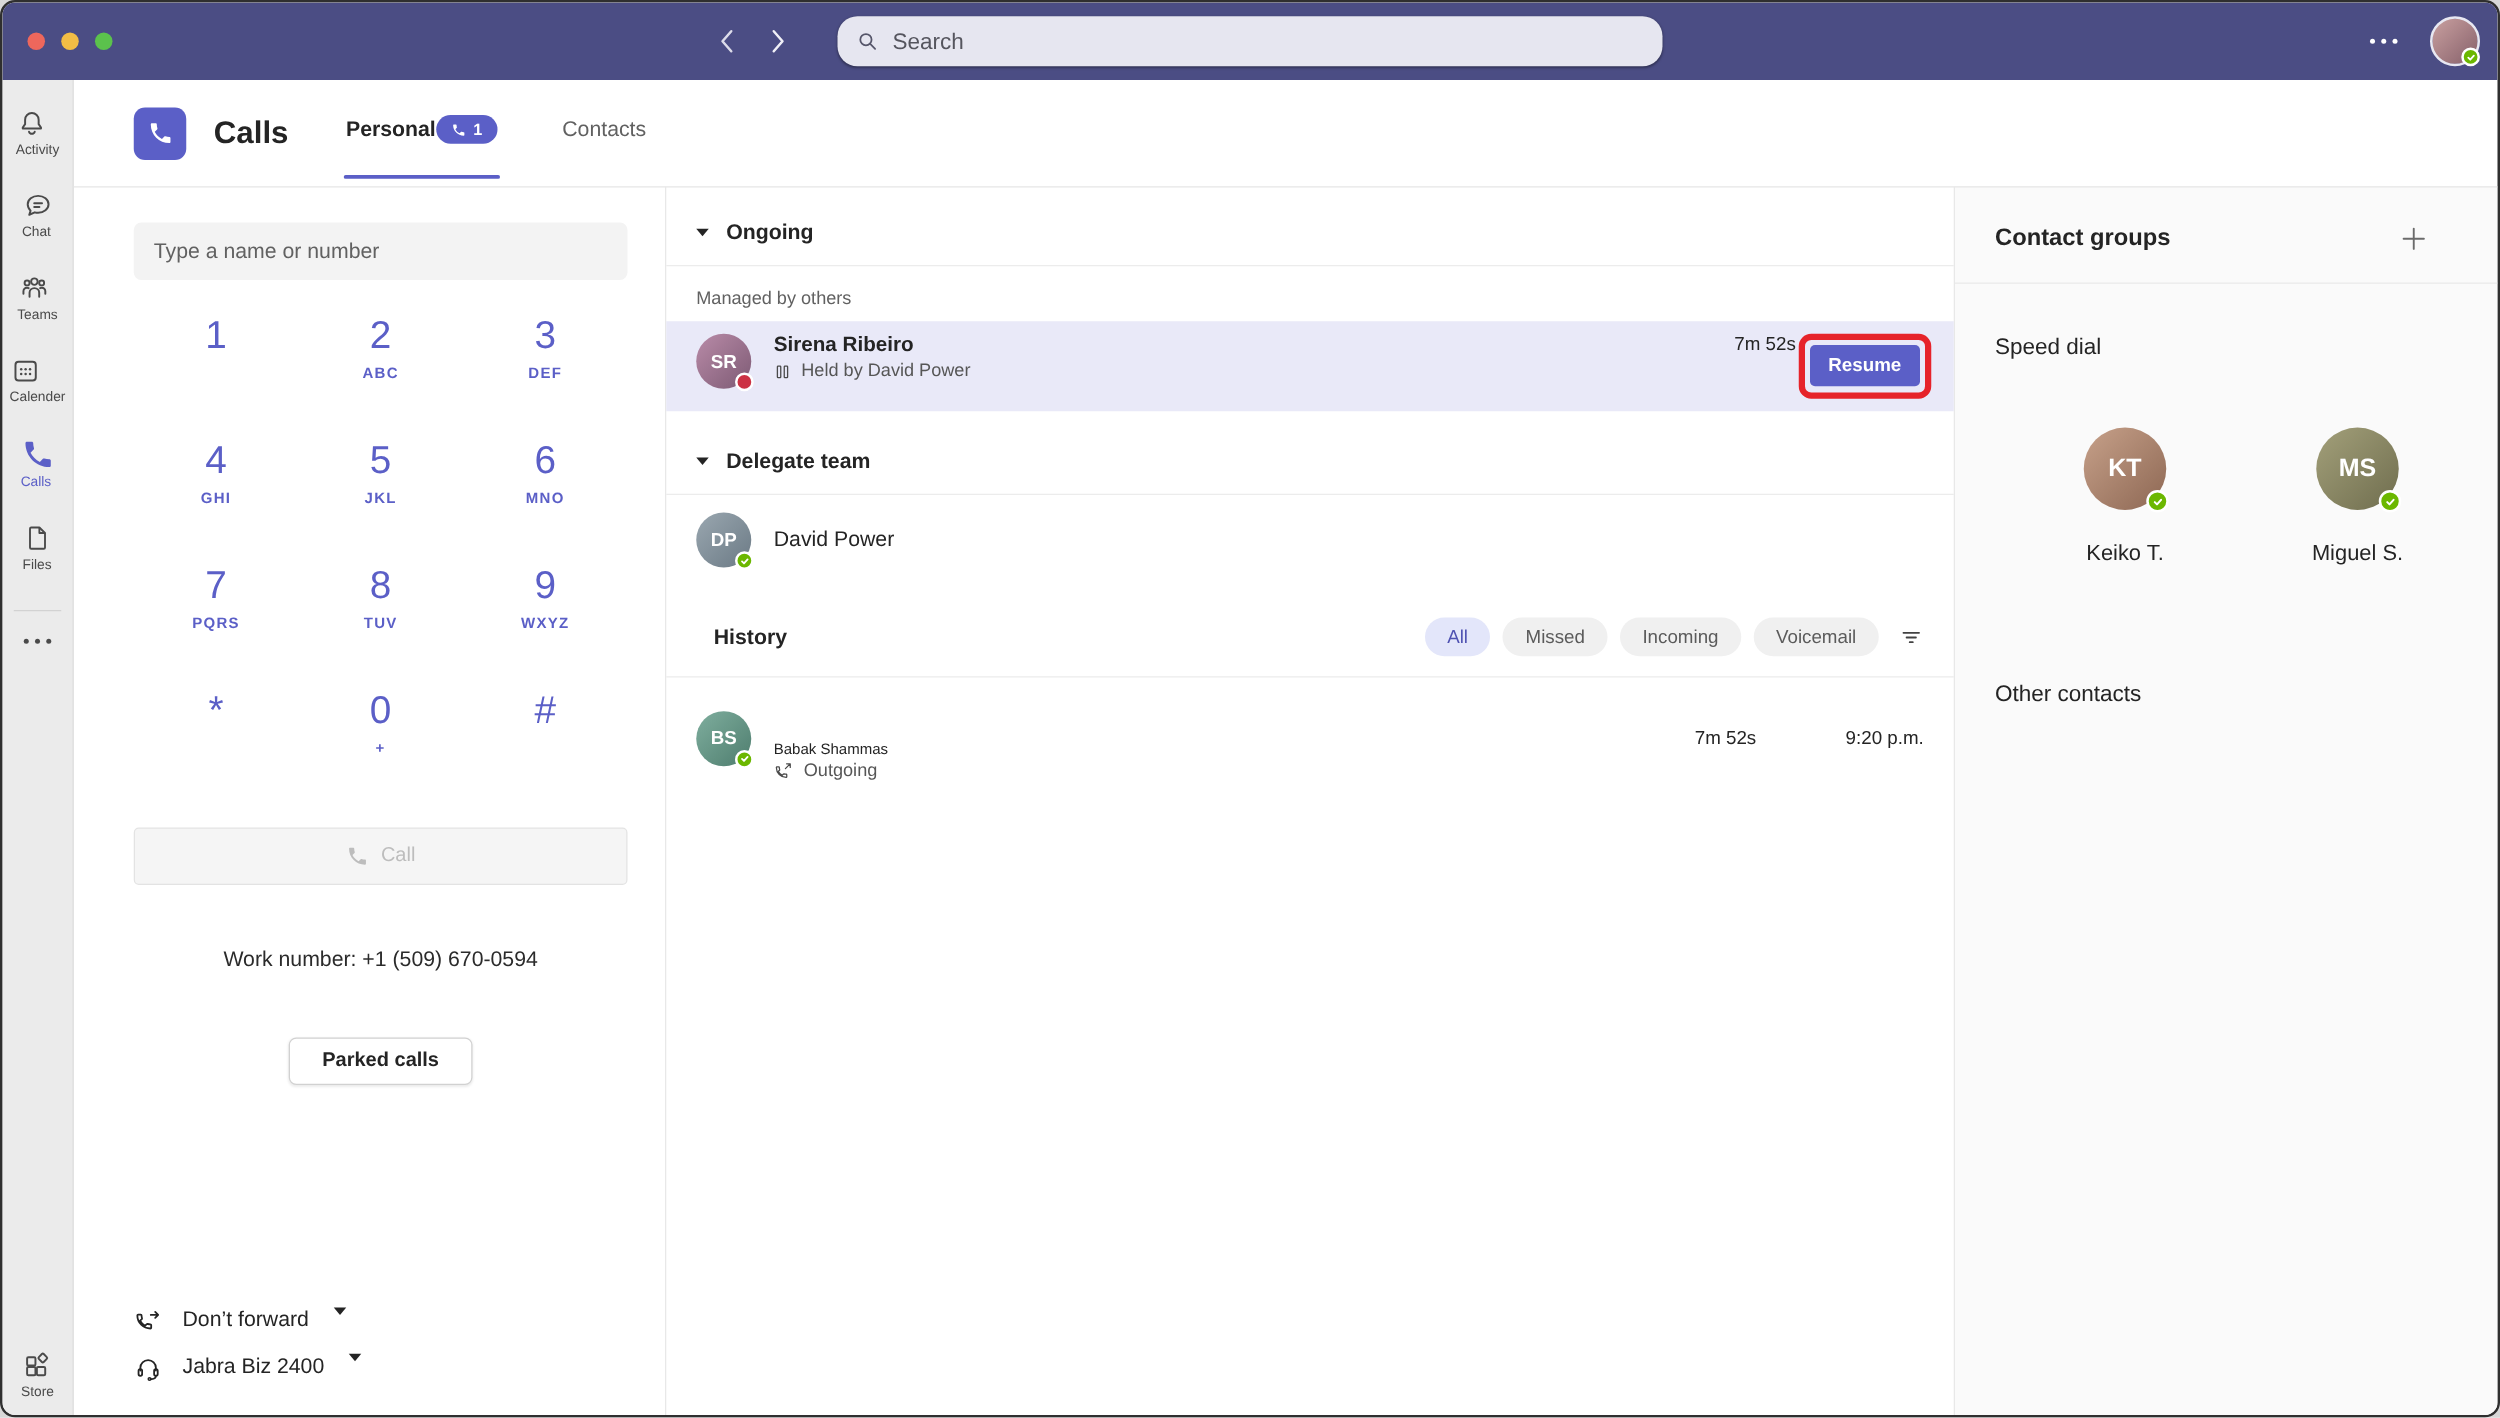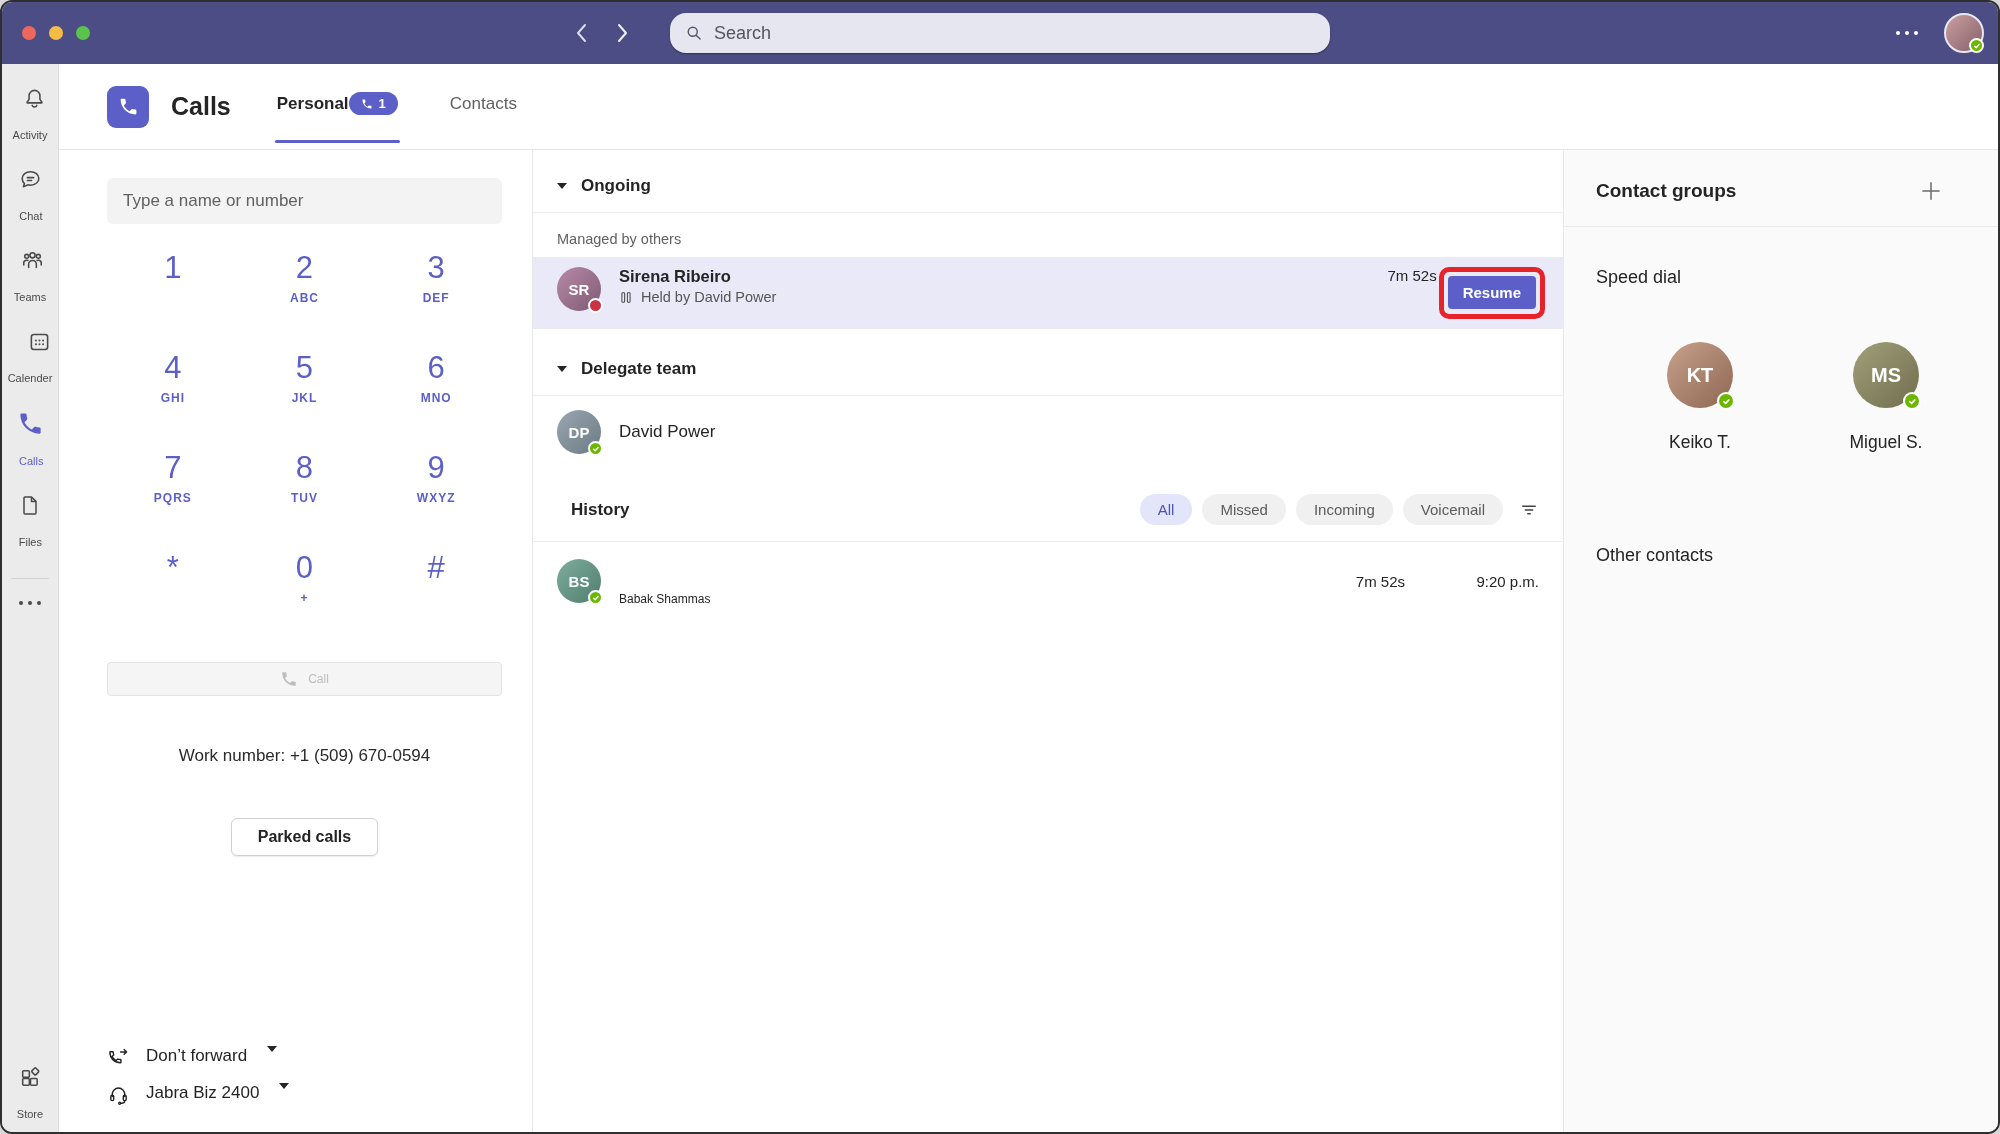--- a/index.html
+++ b/index.html
@@ -39,7 +39,7 @@
     width:57px; background:#ebebeb; border-right:1px solid #dddddd;
     display:flex; flex-direction:column; align-items:center; padding-top:22px;
   }
-  .rail-item{ display:flex; flex-direction:column; align-items:flex-end; gap:18px; margin-bottom:26px; color:#4a4a4a; cursor:default; }
+  .rail-item{ display:flex; flex-direction:column; align-items:flex-start; gap:3px; margin-bottom:26px; color:#4a4a4a; cursor:default; }
   .rail-item .lbl{ font-size:11px; }
   .rail-item.active{ color:#5b5fc7; }
   .rail-divider{ width:38px; border-top:1px solid #d2d2d2; margin:4px 0 22px; }

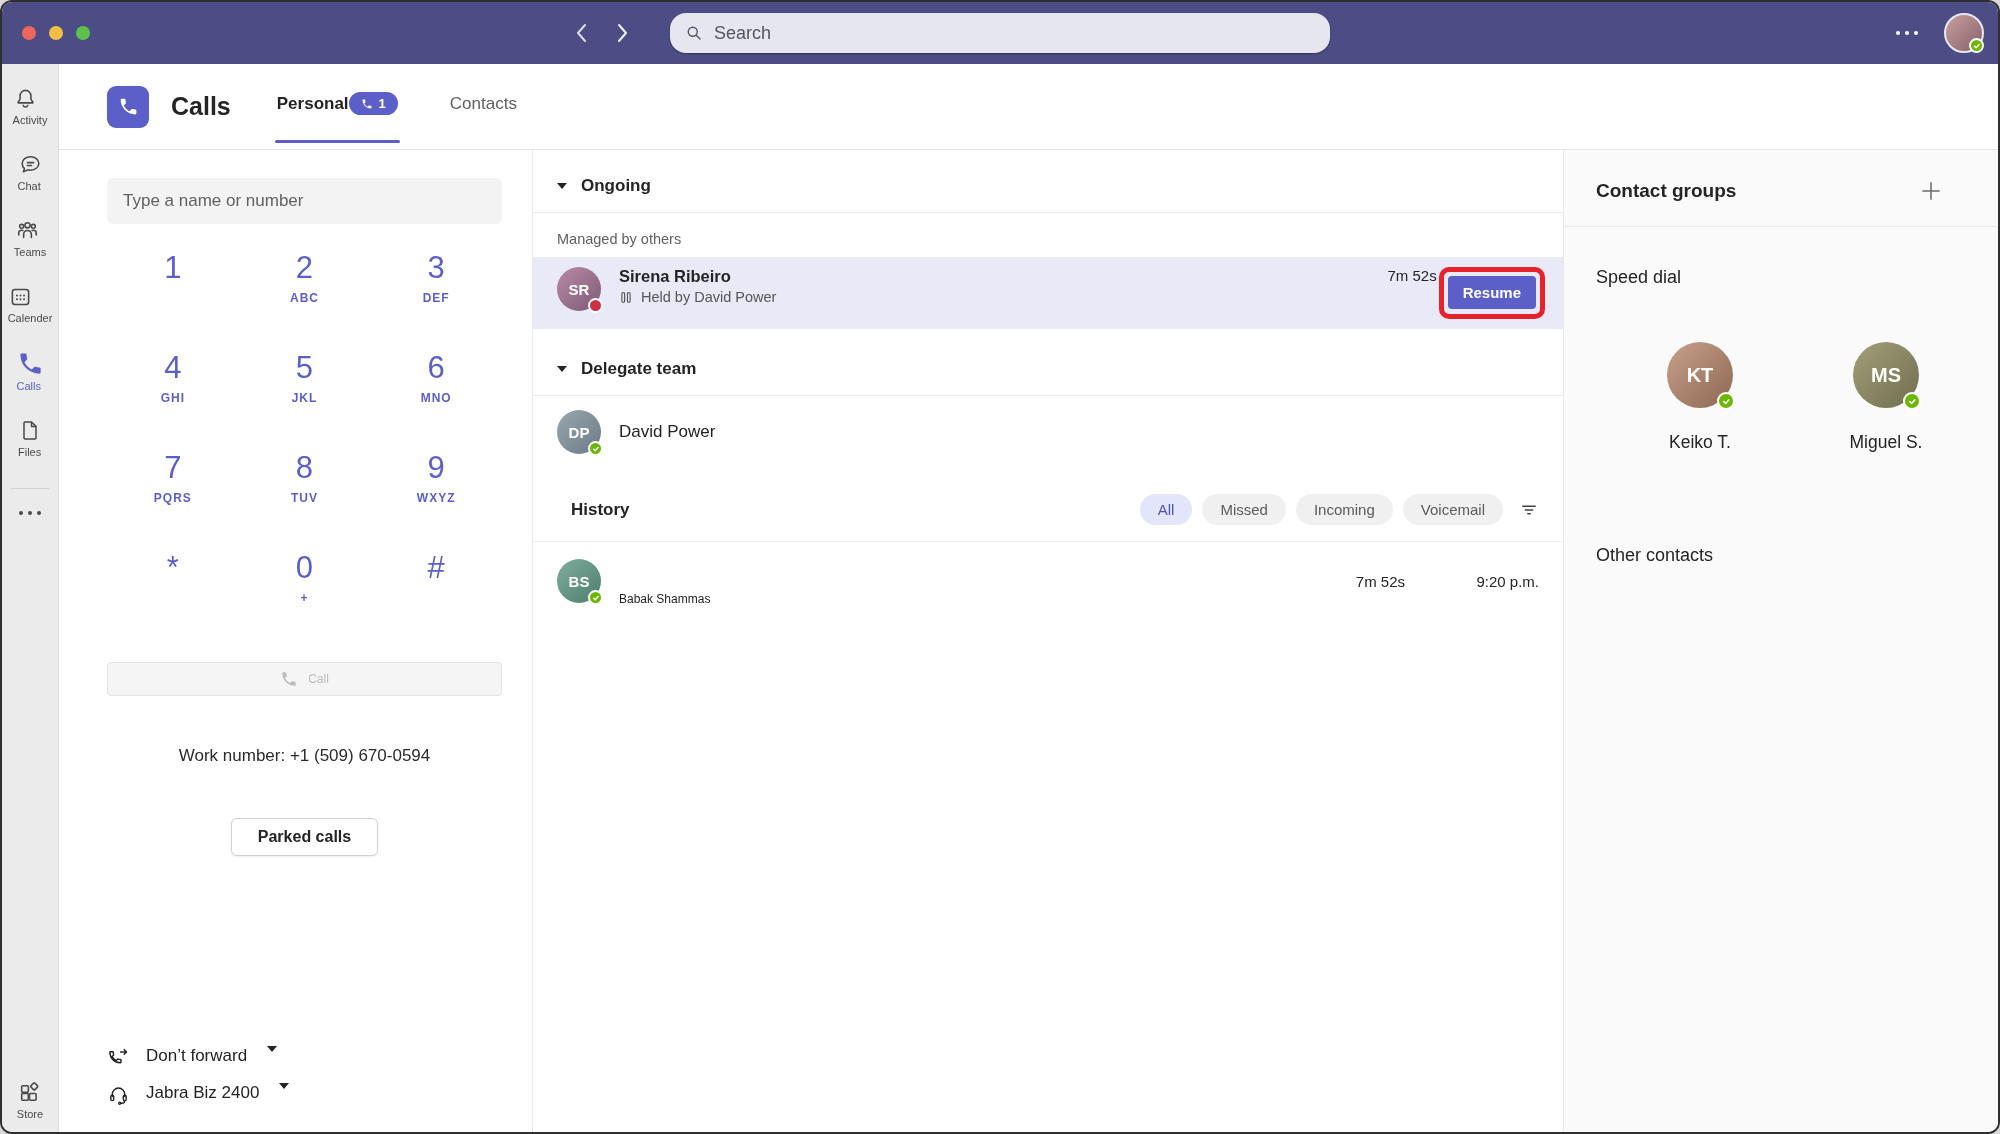--- a/index.html
+++ b/index.html
@@ -424,6 +424,13 @@
             </span>
             <div class="row-main">
               <div class="row-name" style="font-weight:400;font-size:12px;margin-top:36px;">Babak Shammas</div>
+              <div class="row-sub">
+                <svg width="16" height="16" viewBox="0 0 24 24">
+                  <path d="M5.6 12.2c1 2 2.6 3.6 4.6 4.6l1.5-1.5c.2-.2.45-.26.7-.18.8.26 1.6.4 2.5.4.4 0 .7.3.7.7v2.4c0 .4-.3.7-.7.7-6.5 0-11.8-5.3-11.8-11.8 0-.4.3-.7.7-.7H6c.4 0 .7.3.7.7 0 .87.14 1.7.4 2.5.08.25.02.5-.18.7l-1.3 1.3z" fill="none" stroke="#4a4a4a" stroke-width="1.5" stroke-linejoin="round"></path>
+                  <path d="M14 8.8L19.6 3.2M15.4 3h4.4v4.4" fill="none" stroke="#4a4a4a" stroke-width="1.5" stroke-linecap="round" stroke-linejoin="round"></path>
+                </svg>
+                <span>Outgoing</span>
+              </div>
             </div>
             <div class="hist-right">
               <span class="duration">7m 52s</span>

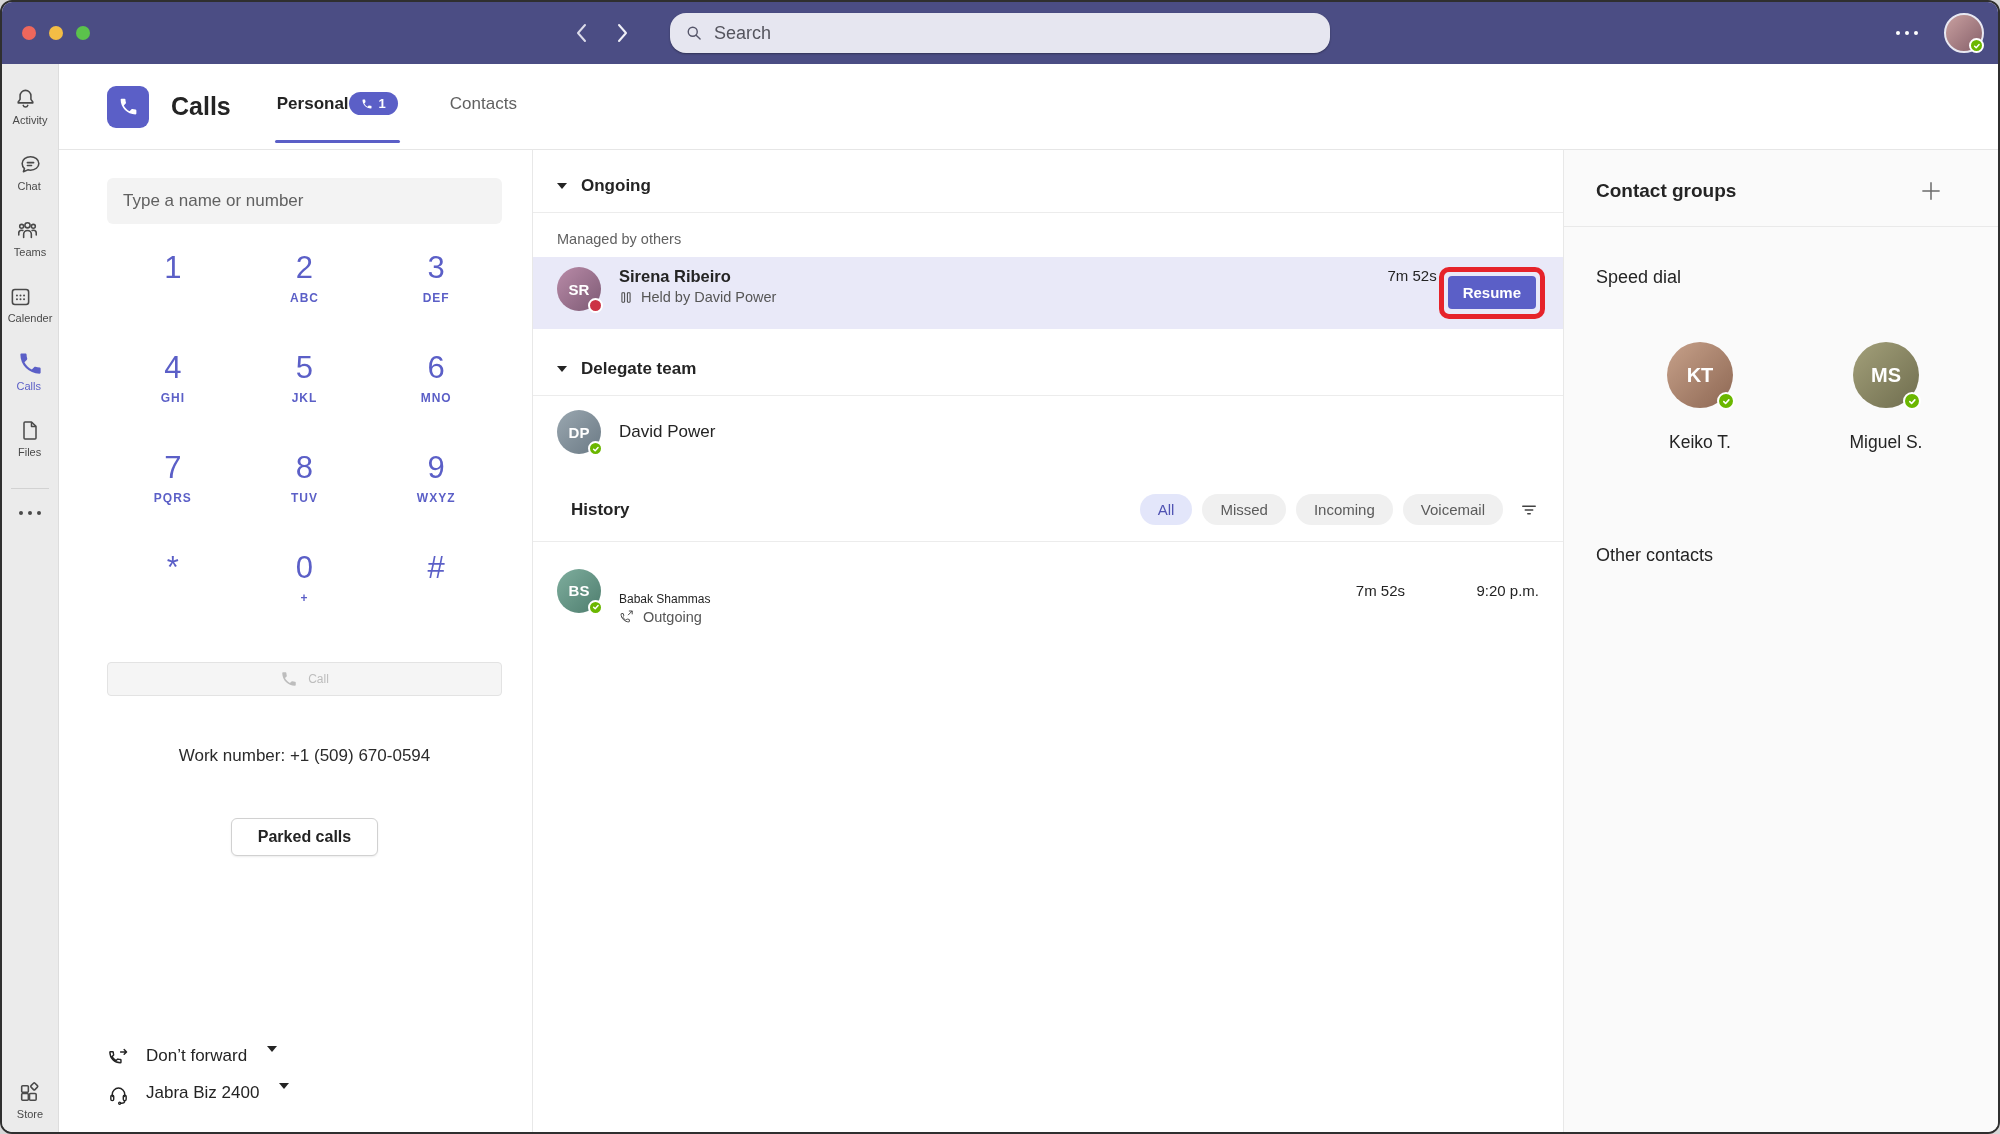--- a/index.html
+++ b/index.html
@@ -69,8 +69,8 @@
   .key{ text-align:center; cursor:default; }
   .key .digit{ font-size:31px; color:#5b5fc7; line-height:36px; font-weight:400; }
   .key .letters{ font-size:12px; font-weight:bold; letter-spacing:1px; color:#5b5fc7; min-height:15px; margin-top:5px; }
-  .call-btn{ margin-top:56px; height:34px; border-radius:4px; background:#f5f5f5; border:1px solid #e3e3e3;
-             display:flex; align-items:center; justify-content:center; gap:10px; color:#bdbdbd; font-size:12px; }
+  .call-btn{ margin-top:56px; height:46px; border-radius:4px; background:#f5f5f5; border:1px solid #e3e3e3;
+             display:flex; align-items:center; justify-content:center; gap:10px; color:#bdbdbd; font-size:16px; }
   .work-number{ margin-top:50px; text-align:center; font-size:17px; color:#2b2b2b; }
   .parked-btn{ margin-top:52px; align-self:center; background:#fff; border:1px solid #d1d1d1; border-radius:6px;
                padding:9px 26px; font-size:16px; font-weight:bold; color:#242424; box-shadow:0 1px 2px rgba(0,0,0,.08); }

